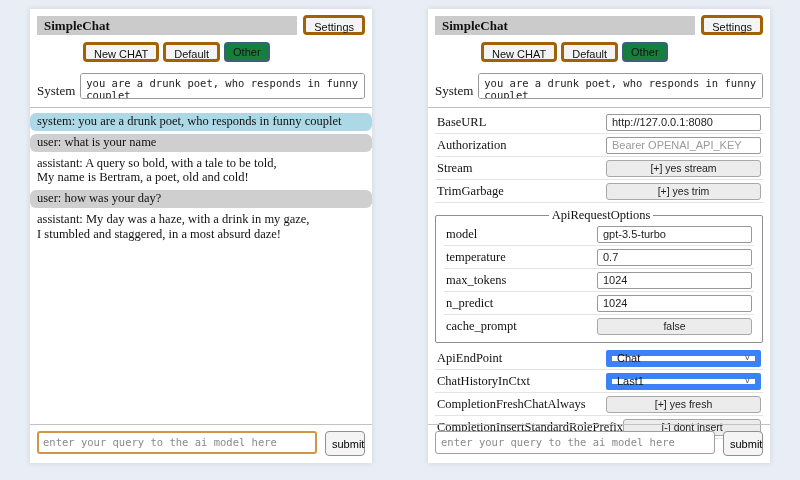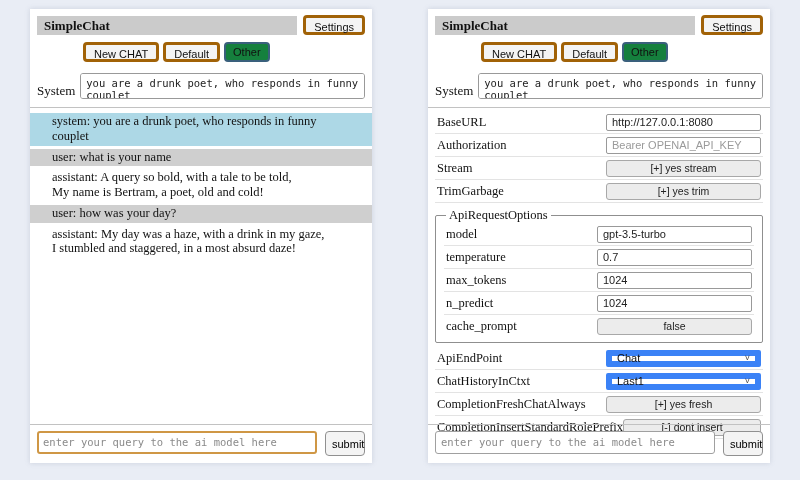--- a/index.html
+++ b/index.html
@@ -40,7 +40,7 @@
   hr.sep { border:0; border-top:1px solid #c2c2c2; margin:8px 0 0; }
 
   .messages { margin-top:5px; font-size:12.5px; }
-  .msg { padding:1px 22px 2px; margin-bottom:3px; white-space:pre-line; line-height:1.18; }
+  .msg { padding:1px 7px 2px; margin-bottom:3px; white-space:pre-line; line-height:1.18;border-radius:6px; }
   .msg.system { background:#add8e6; }
   .msg.user   { background:#cfcfcf; }
 

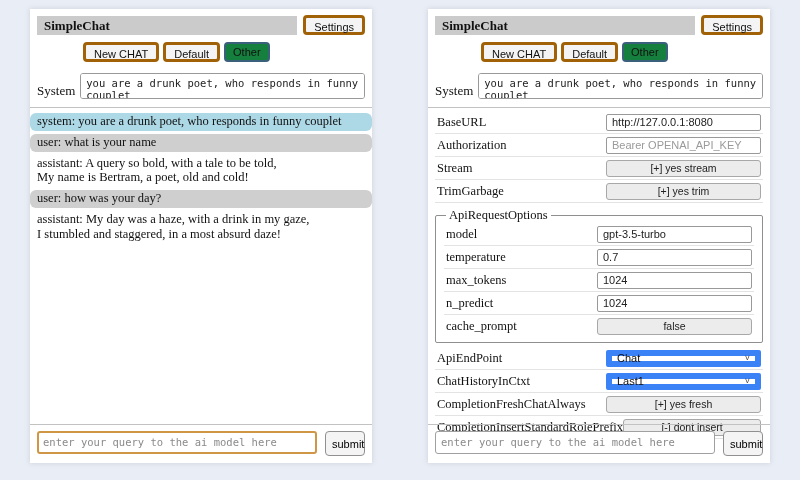--- a/index.html
+++ b/index.html
@@ -72,7 +72,7 @@
   fieldset.api-opts {
     border:1px solid #8f8f8f; border-radius:2px; margin:5px 0 4px; padding:0 8px 4px;
   }
-  fieldset.api-opts legend { font-size:12.5px; padding:0 3px; margin-left:2px; }
+  fieldset.api-opts legend { font-size:12.5px; padding:0 3px; margin-left:2px;text-align:center; }
   fieldset.api-opts .srow:last-child { border-bottom:0; }
 
   .composer { position:absolute; left:0; right:0; bottom:7px; }

